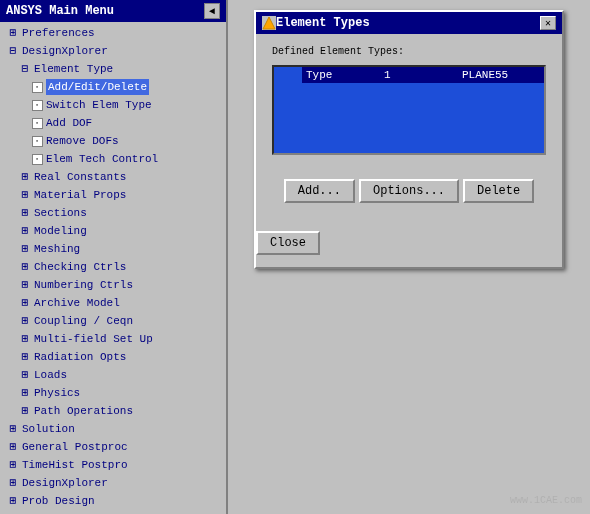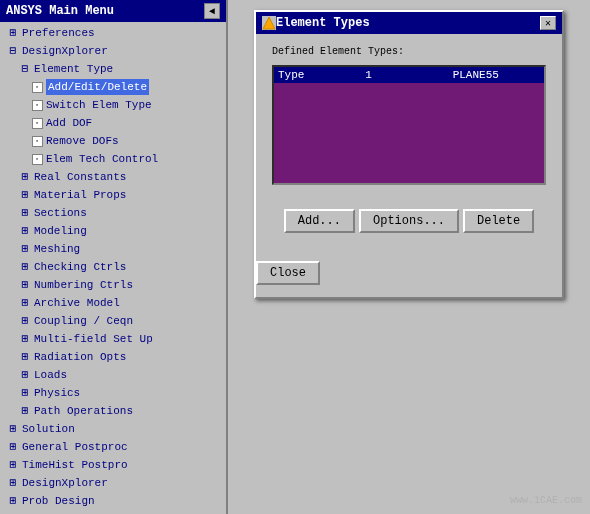--- a/index.html
+++ b/index.html
@@ -172,13 +172,14 @@
 
     .list-box {
       width: 100%;
-      height: 120px;
-      background: #701a75;
+      height: 90px;
+      background: #1d4ed8;
       border: 2px inset #808080;
       border-top-color: #808080;
       border-left-color: #808080;
       overflow-y: auto;
       overflow-x: hidden;
+      padding-left: 28px;
     }
 
     .list-item-row {

